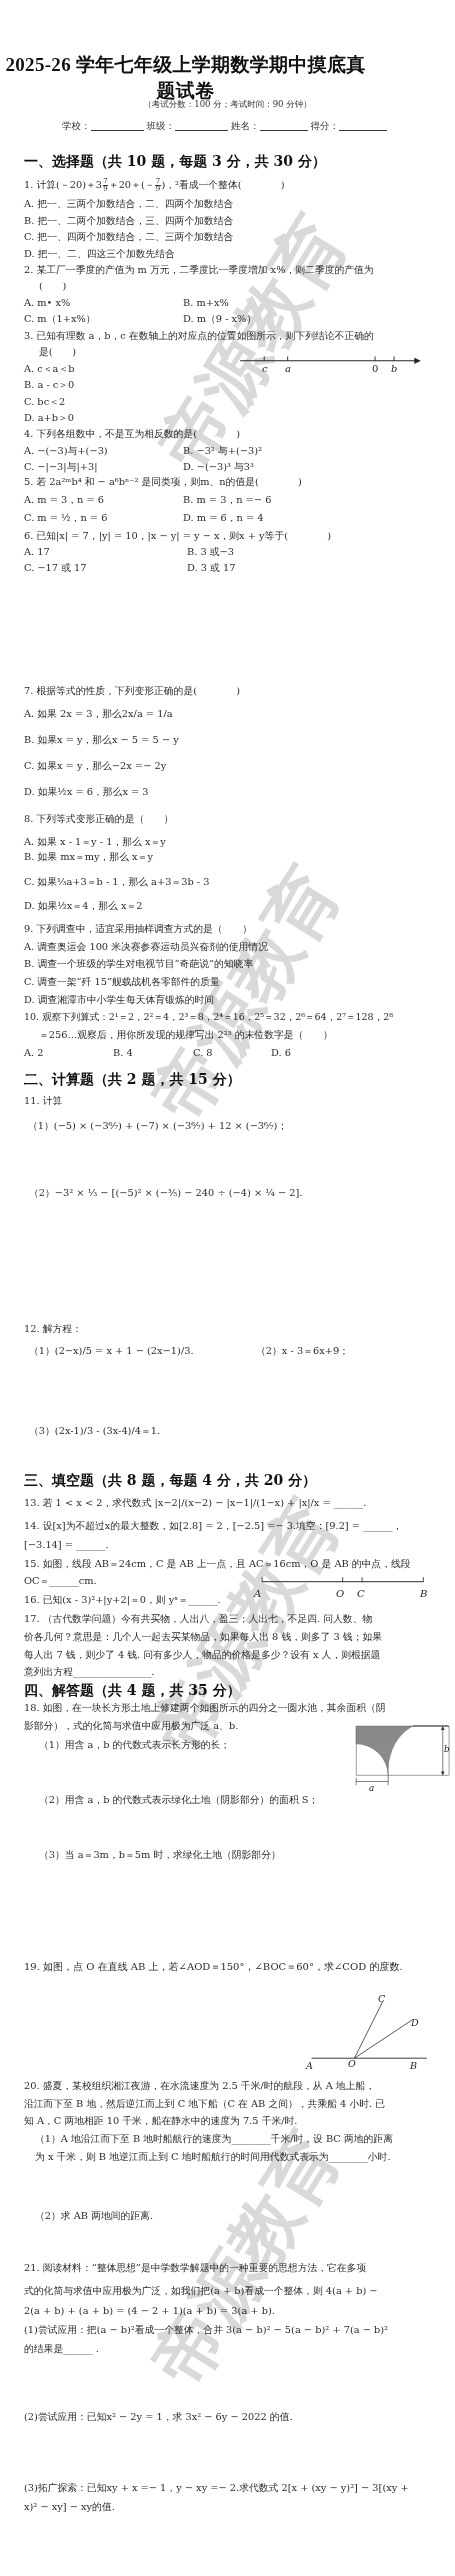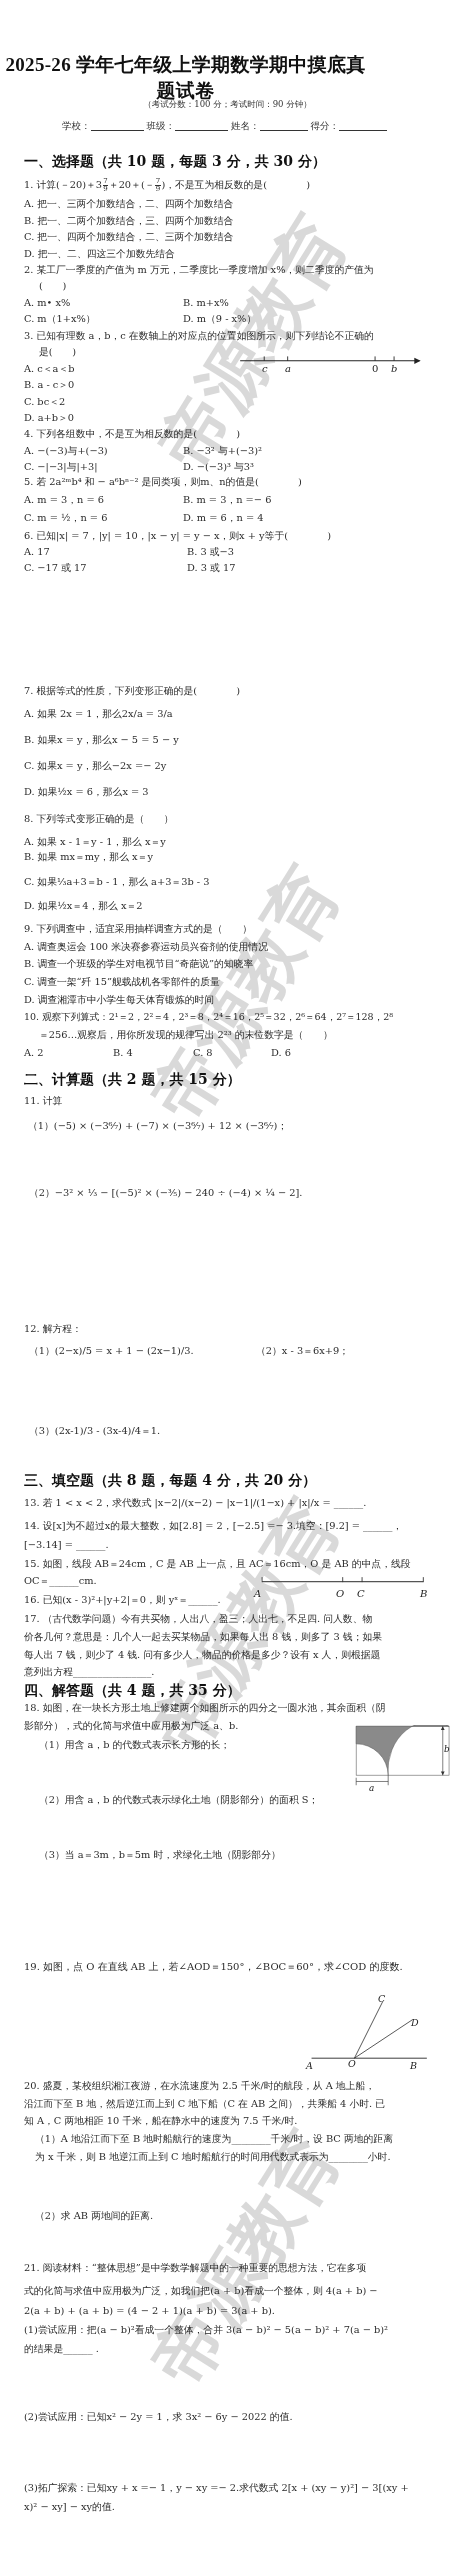--- a/index.html
+++ b/index.html
@@ -40,7 +40,7 @@
 <div class="section" style="top:153px">一、选择题（共 10 题，每题 3 分，共 30 分）</div>
 
 <div class="line" style="top:178px">
-  <span>1. 计算(－20)＋3</span><span class="frac"><span class="num">7</span><span>9</span></span><span>＋20＋(－</span><span class="frac"><span class="num">7</span><span>9</span></span><span>)，不是互为相反数的是(　　　　)</span>
+  <span>1. 计算(－20)＋3</span><span class="frac"><span class="num">7</span><span>9</span></span><span>＋20＋(－</span><span class="frac"><span class="num">7</span><span>9</span></span><span>)，²看成一个整体(　　　　)</span>
 </div>
 <div class="line" style="top:197px">A. 把一、三两个加数结合，二、四两个加数结合</div>
 <div class="line" style="top:214px">B. 把一、二两个加数结合，三、四两个加数结合</div>

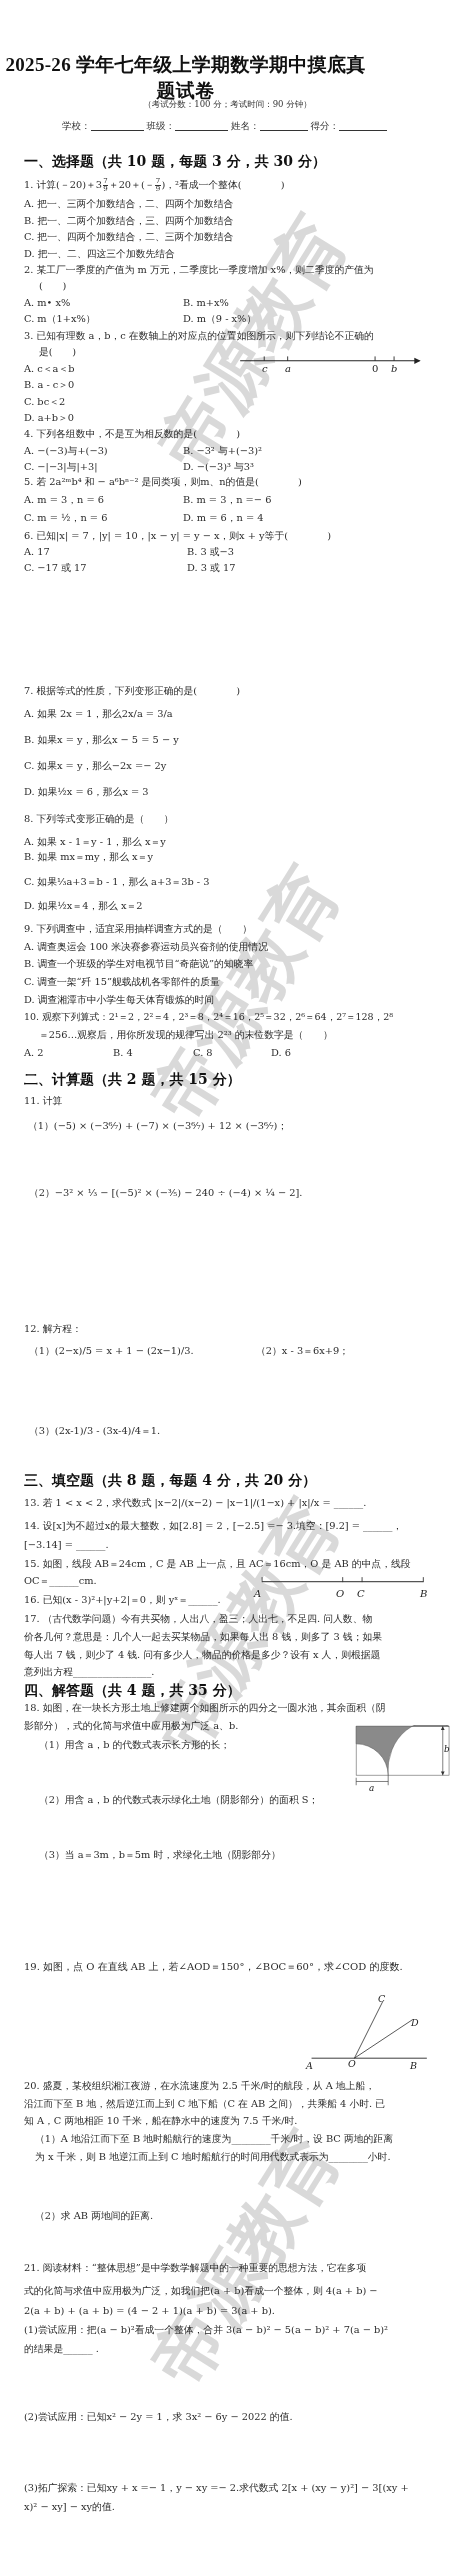--- a/index.html
+++ b/index.html
@@ -93,7 +93,7 @@
 <div class="line" style="top:561px;left:187px">D. 3 或 17</div>
 
 <div class="line" style="top:684px">7. 根据等式的性质，下列变形正确的是(　　　　)</div>
-<div class="line" style="top:707px">A. 如果 2x = 1，那么2x/a = 3/a</div>
+<div class="line" style="top:707px">A. 如果 2x = 3，那么2x/a = 1/a</div>
 <div class="line" style="top:733px">B. 如果x = y，那么x − 5 = 5 − y</div>
 <div class="line" style="top:759px">C. 如果x = y，那么−2x =− 2y</div>
 <div class="line" style="top:785px">D. 如果½x = 6，那么x = 3</div>

